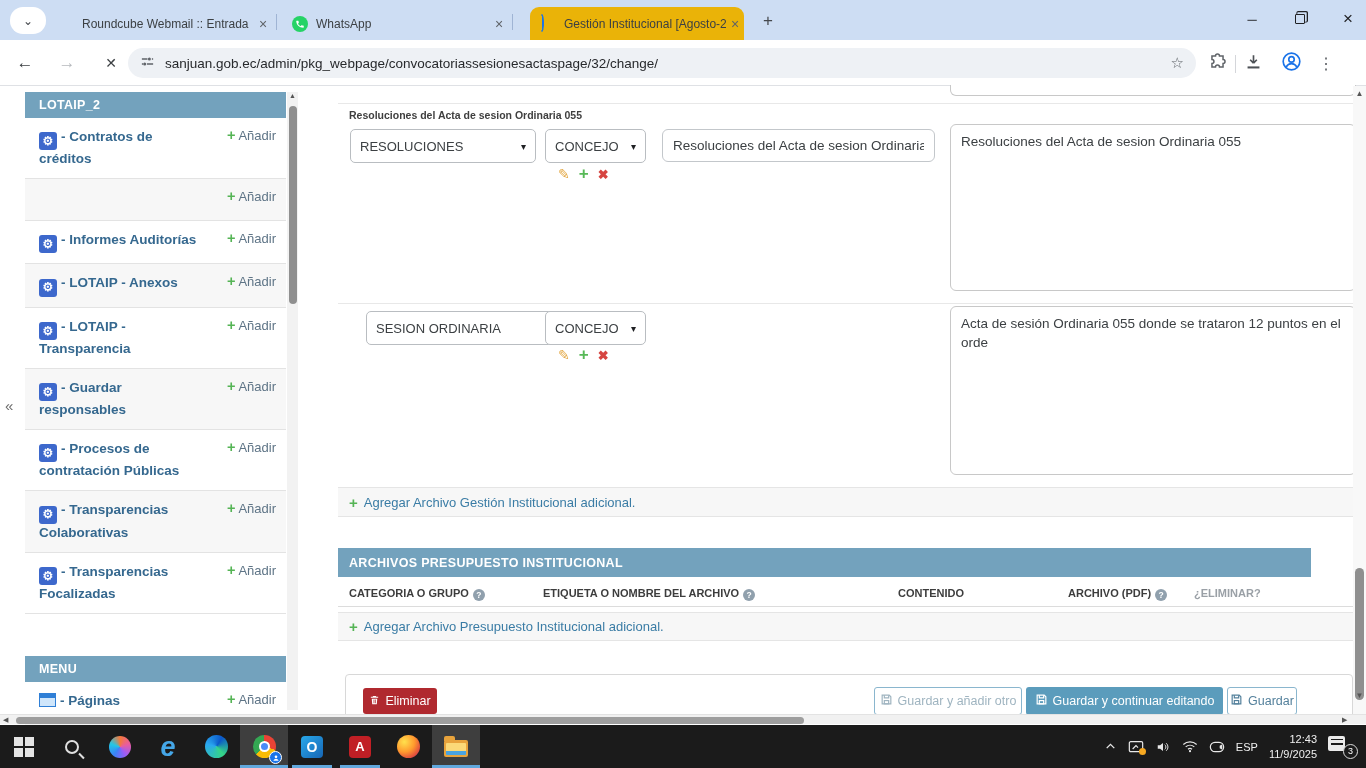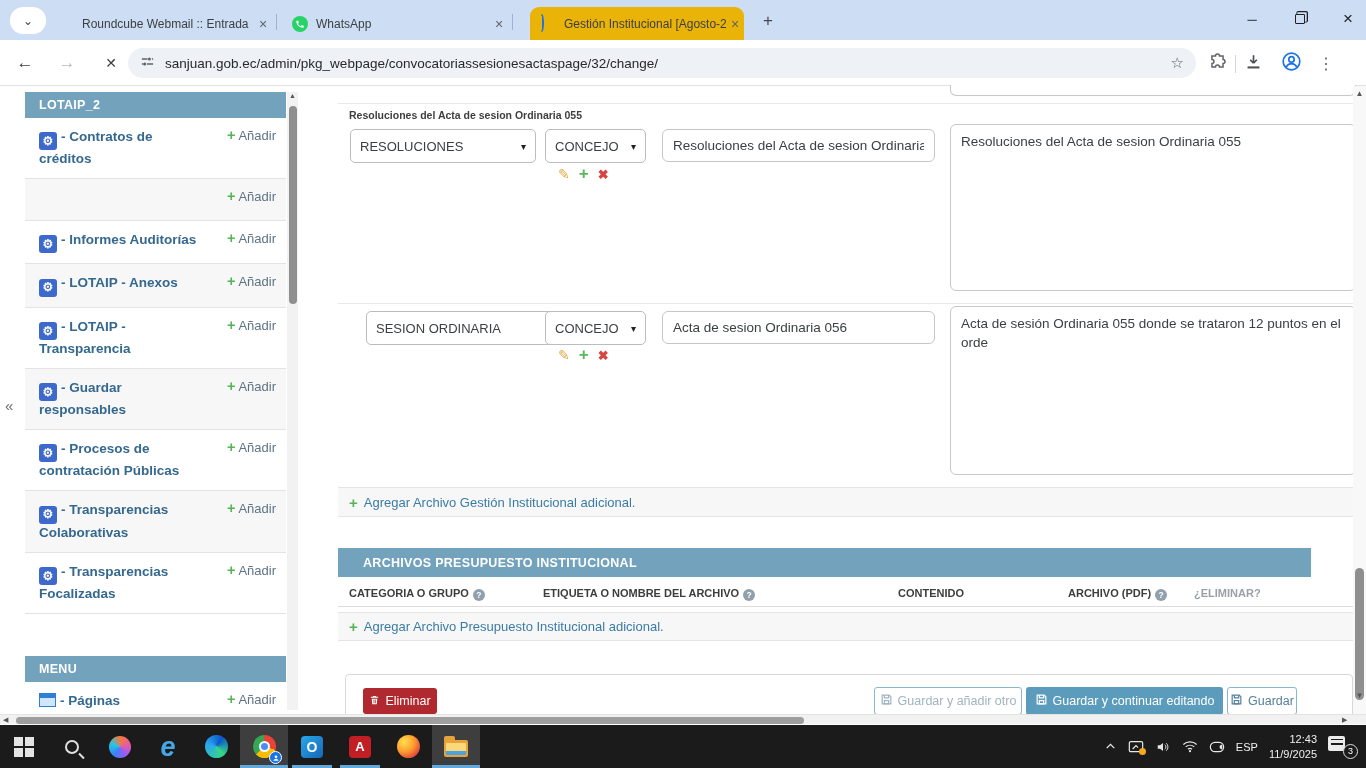--- a/index.html
+++ b/index.html
@@ -295,7 +295,6 @@
     <span>CONCEJO</span>
     <span class="chev">▾</span>
   </div>
-  <input class="tin" style="left: 662px; top: 311px; width: 273px;" value="Acta de sesion Ordinaria 056">
   <textarea class="tarea" style="left: 950px; top: 306px; height: 169px;">Acta de sesión Ordinaria 055 donde se trataron 12 puntos en el orde</textarea>
   <div class="row-icons" style="left:558px;top:345px;">
     <span class="ic-pencil">✎</span>

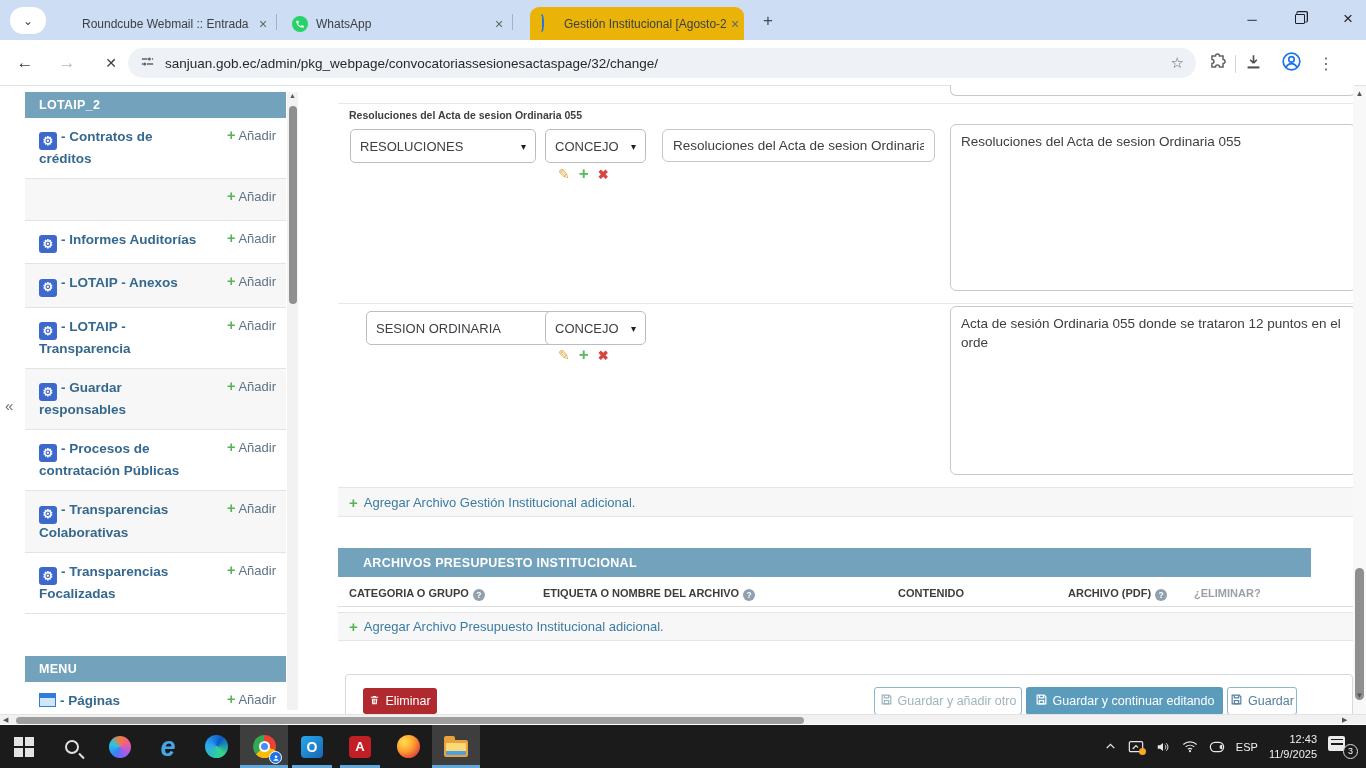--- a/index.html
+++ b/index.html
@@ -65,7 +65,7 @@
   .add-row { position:absolute; left:338px; width:1016px; height:30px; background:#f7f7f7; border-top:1px solid #e5e5e5; border-bottom:1px solid #e5e5e5; display:flex; align-items:center; padding-left:11px; font-size:13px; }
   .add-row b { color:#55b455; font-size:15px; margin-right:6px; }
   .add-row a { color:#3a7ca5; text-decoration:none; }
-  .sec-bar { position:absolute; left:338px; top:548px; width:973px; height:29px; background:#73a2bd; color:#fff; font-weight:bold; font-size:12.5px; display:flex; align-items:center; padding-left:25px; letter-spacing:.3px; }
+  .sec-bar { position:absolute; left:338px; top:548px; width:973px; height:29px; background:#73a2bd; color:#fff; font-weight:bold; font-size:12.5px; display:flex; align-items:center; padding-left:11px; letter-spacing:.3px; }
   .colhead { position:absolute; top:587px; font-size:11px; font-weight:bold; color:#3d3d3d; white-space:nowrap; }
   .help { display:inline-flex; width:12px; height:12px; background:#90a0ad; border-radius:50%; color:#fff; font-size:8.5px; align-items:center; justify-content:center; margin-left:4px; vertical-align:-1px; font-weight:bold; }
   .muted { color:#9aa0a6; }

